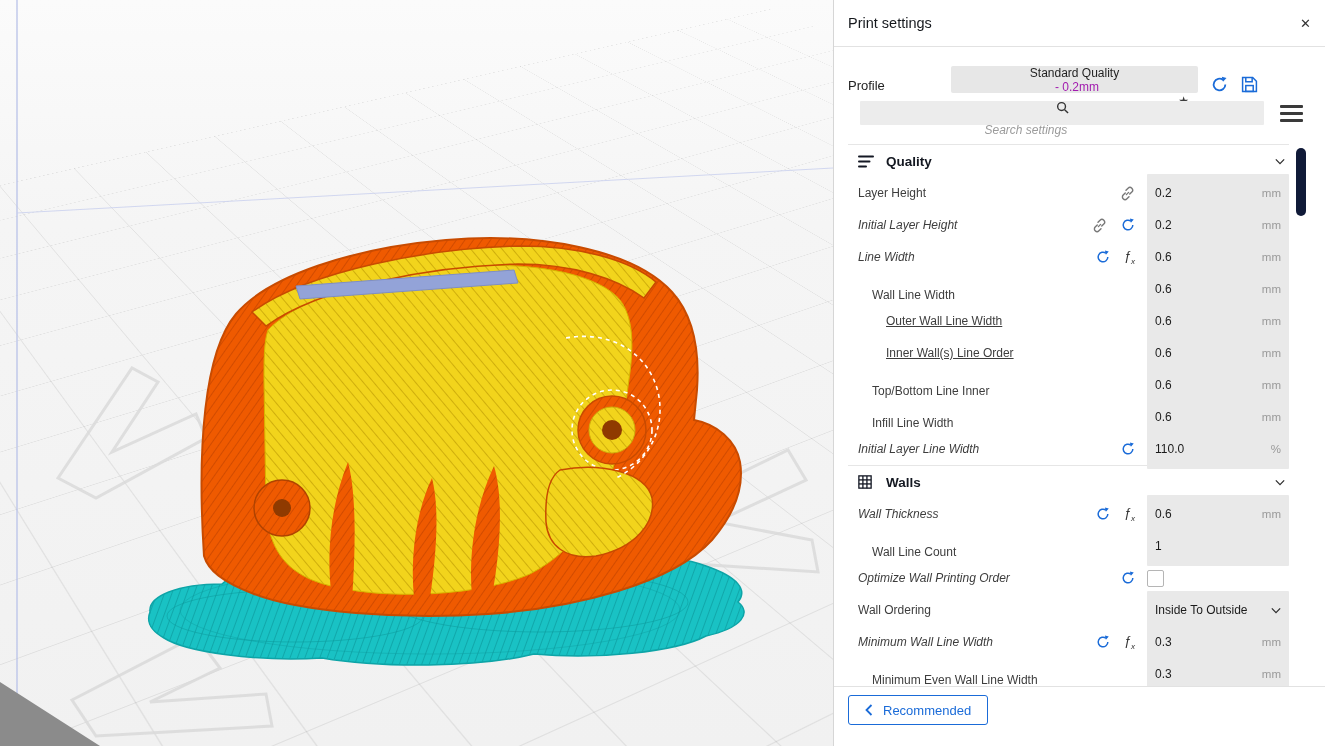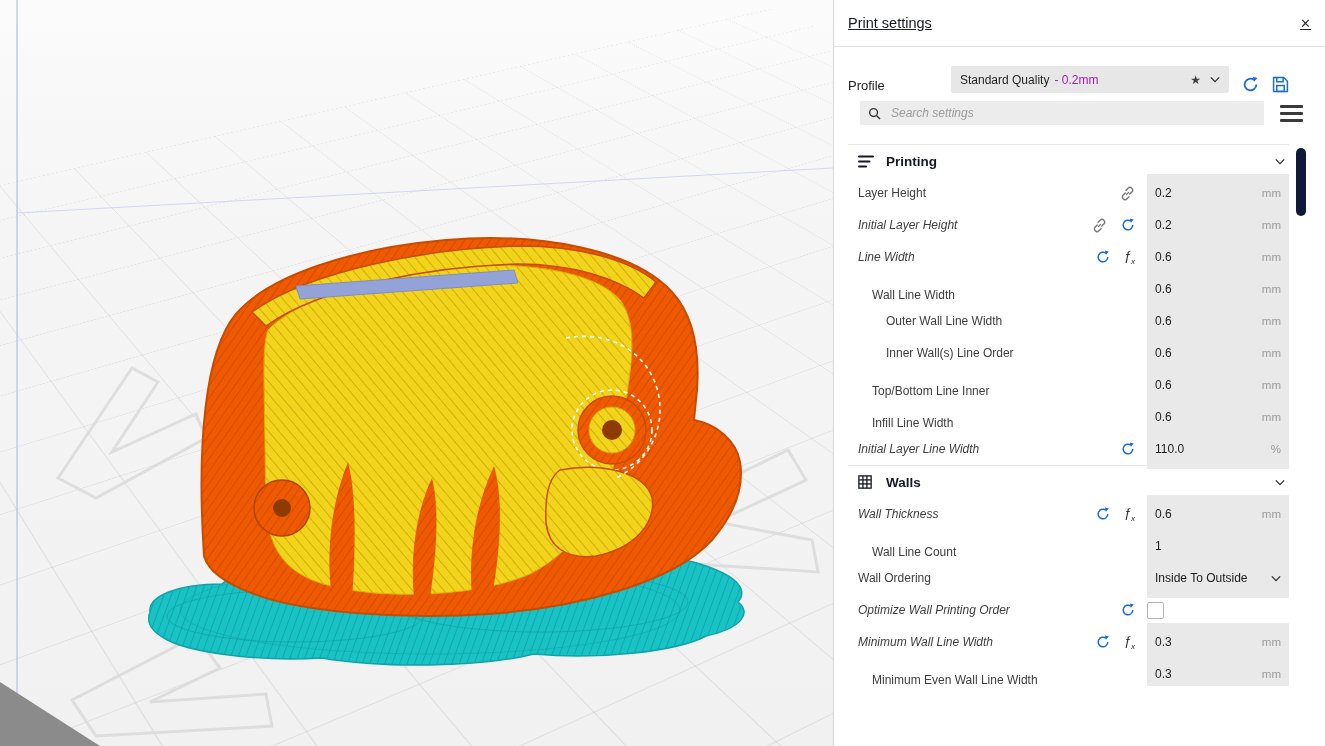--- a/index.html
+++ b/index.html
@@ -35,7 +35,6 @@
   .panel-header{
     height:47px; display:flex; align-items:center; padding:0 14px;
     border-bottom:1px solid #e2e2e2;
-    text-decoration:underline;
   }
   .panel-title{ font-size:14.5px; color:#15181d; }
   .close-btn{ margin-left:auto; font-size:13px; color:#333; cursor:pointer; line-height:1; }

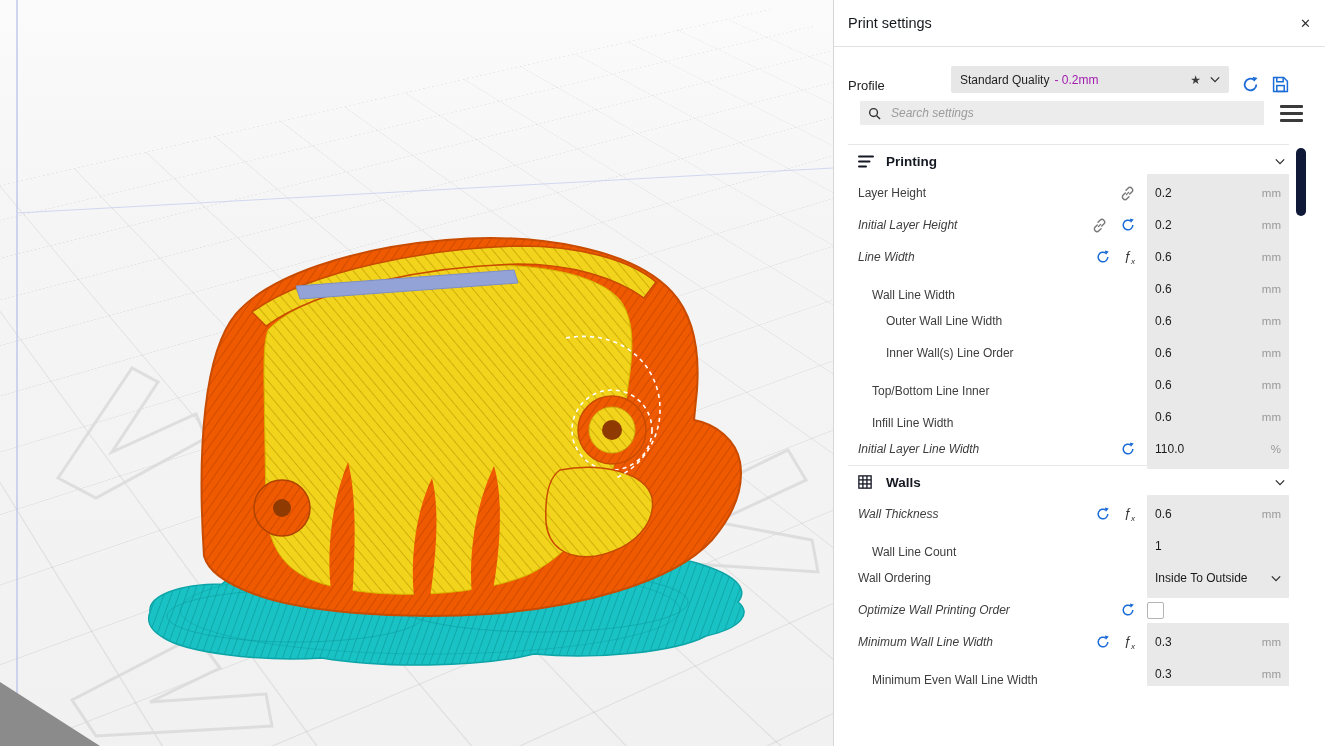--- a/index.html
+++ b/index.html
@@ -42,8 +42,8 @@
   .profile-row{ height:46px; display:flex; align-items:flex-end; padding:0 10px 0 14px; }
   .profile-label{ flex:0 0 103px; font-size:13px; color:#222; }
   .profile-dropdown{
-    width:278px; height:27px; background:#e7e7e7; border-radius:2px;
-    display:flex; align-items:center; padding:0 9px; font-size:12px; cursor:pointer;
+    width:247px; height:27px; background:#e7e7e7; border-radius:2px;
+    display:flex; align-items:center; padding:0 9px; font-size:12px; cursor:pointer;flex-direction:column;
   }
   .profile-value{ color:#1f1f1f; }
   .profile-suffix{ color:#a21caf; margin-left:5px; }

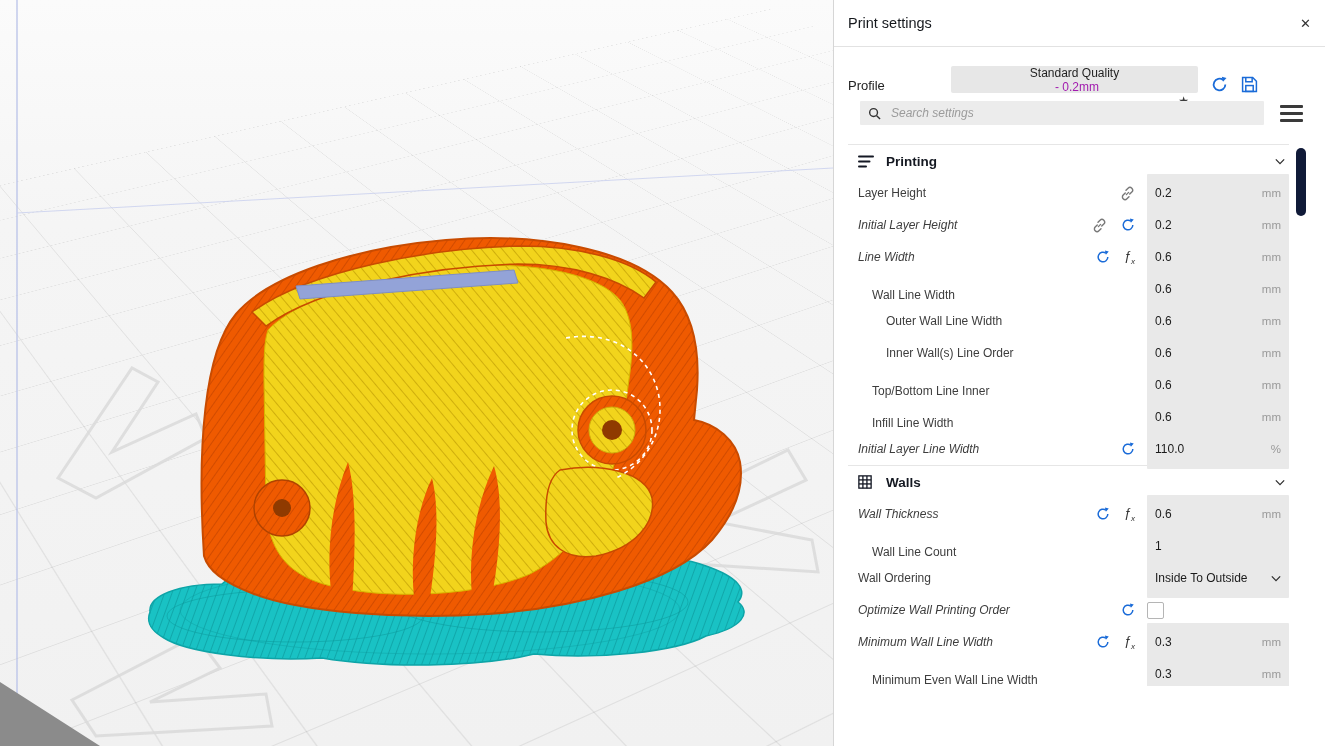--- a/index.html
+++ b/index.html
@@ -54,7 +54,7 @@
   .search-row{ height:40px; display:flex; align-items:center; padding:0 14px 0 26px; }
   .search-box{
     width:404px; height:24px; background:#ececec; border-radius:1px;
-    display:flex; align-items:center; padding:0 8px; gap:8px;
+    display:flex; align-items:center; padding:0 8px; gap:8px;flex-direction:column;
   }
   .search-box input{
     flex:1; min-width:0; border:none; outline:none; background:transparent;

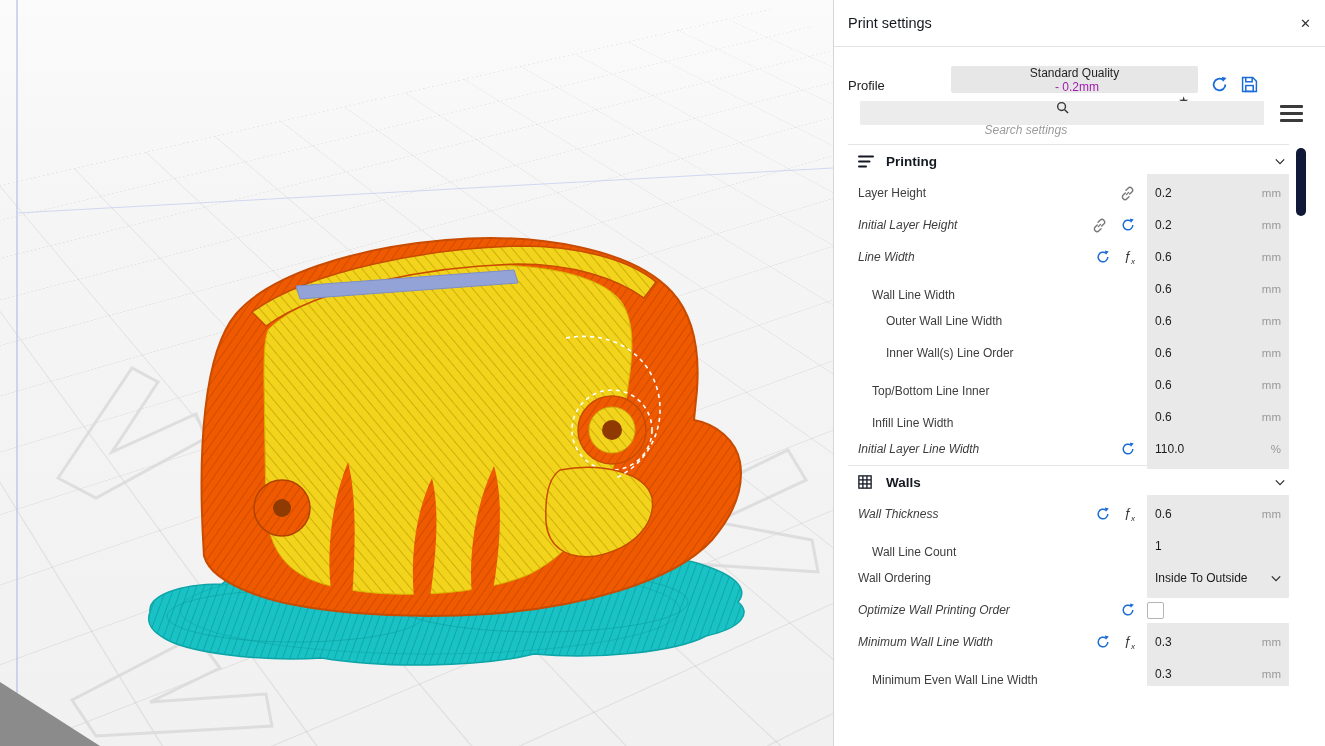--- a/index.html
+++ b/index.html
@@ -250,7 +250,7 @@
             <line x1="1" y1="11.5" x2="8" y2="11.5"></line>
           </svg>
         </span>
-        <span class="sec-title">Printing</span>
+        <span class="sec-title">Quality</span>
         <span class="sec-chev">
           <svg width="10" height="7" viewBox="0 0 12 8" fill="none" stroke="#2e2e2e" stroke-width="1.5">
             <path d="M1 1.5 L6 6.5 L11 1.5"></path>

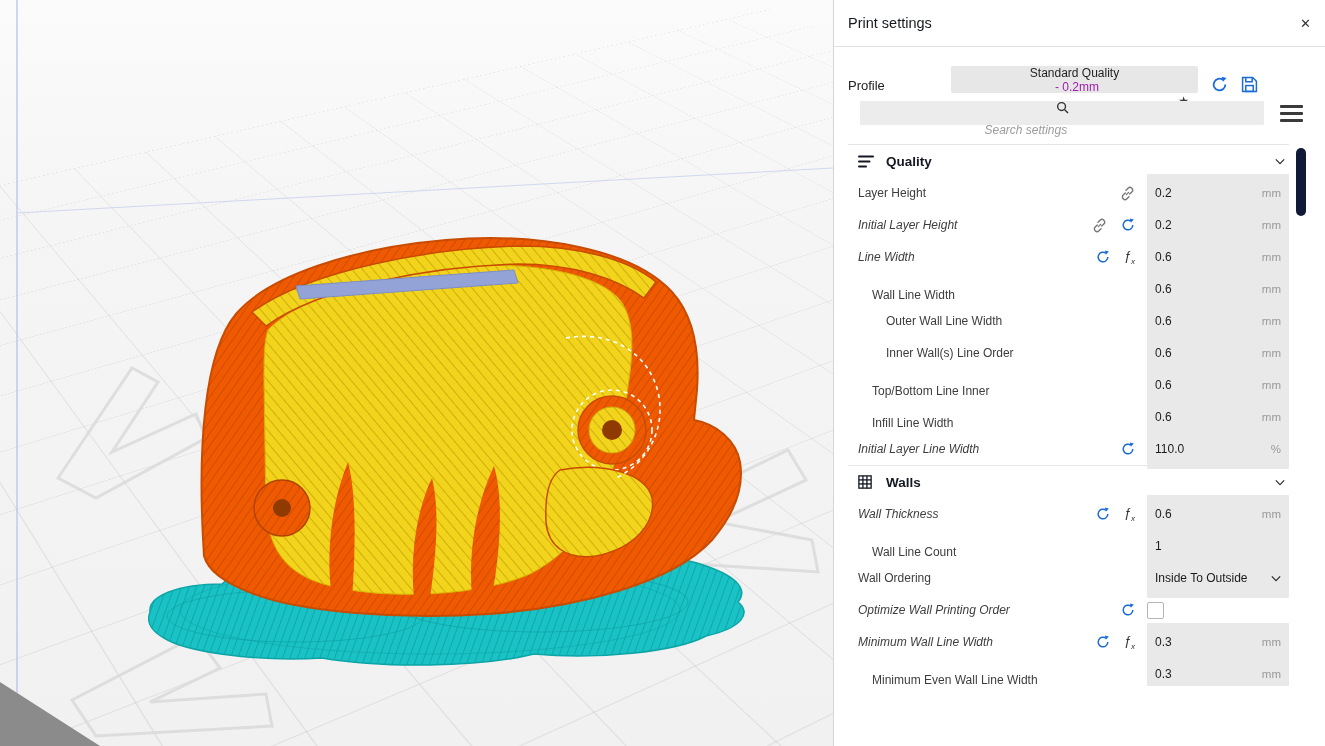--- a/index.html
+++ b/index.html
@@ -77,7 +77,7 @@
 
   .setting-row{ height:32px; display:flex; align-items:center; }
   .lbl{ font-size:12px; color:#3d3d3d; padding-left:10px; white-space:nowrap; }
-  .lbl.ind1{ padding-left:24px;margin-top:12px; } .lbl.ind2{ padding-left:38px; }
+  .lbl.ind1{ padding-left:24px;margin-top:12px; } .lbl.ind2{ padding-left:38px;text-decoration:underline; }
   .lbl.it{ font-style:italic; }
   .ric{ margin-left:auto; margin-right:12px; display:flex; align-items:center; gap:14px; }
   .ctrl{ flex:0 0 142px; display:flex; align-items:center; }

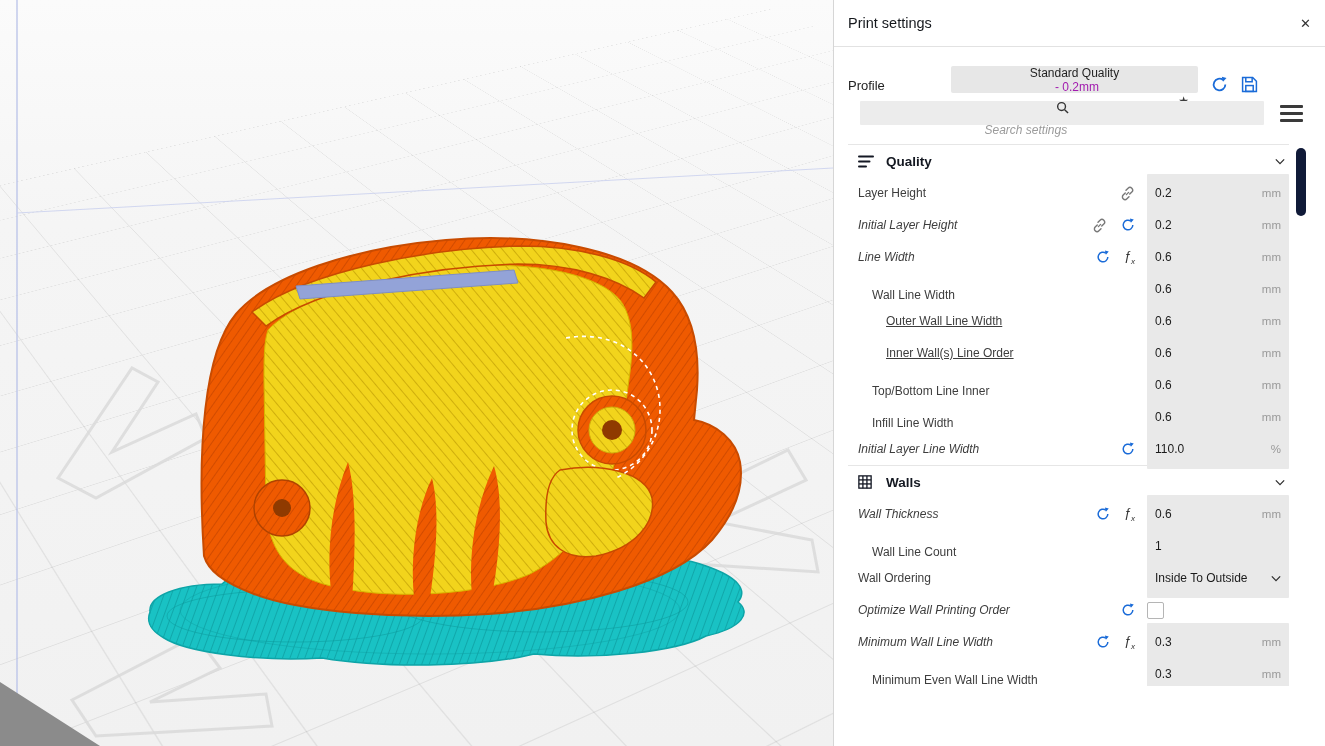--- a/index.html
+++ b/index.html
@@ -433,6 +433,20 @@
         </span>
       </div>
       <div class="setting-row">
+        <span class="lbl ind0 it">Optimize Wall Printing Order</span>
+        <span class="ric">
+          <span style="display: flex;">
+            <svg width="14" height="14" viewBox="0 0 16 16">
+              <path d="M13.5 8 a5.5 5.5 0 1 1 -2.1 -4.3" fill="none" stroke="#1a6bd8" stroke-width="1.7"></path>
+              <polygon points="10.2,0.6 14.6,1.8 11.3,5.4" fill="#1a6bd8"></polygon>
+            </svg>
+          </span>
+        </span>
+        <span class="ctrl">
+          <span class="cb"></span>
+        </span>
+      </div>
+      <div class="setting-row">
         <span class="lbl ind0">Wall Ordering</span>
         <span class="ric"></span>
         <span class="ctrl">
@@ -447,7 +461,7 @@
         </span>
       </div>
       <div class="setting-row">
-        <span class="lbl ind0 it">Optimize Wall Printing Order</span>
+        <span class="lbl ind0 it">Minimum Wall Line Width</span>
         <span class="ric">
           <span style="display: flex;">
             <svg width="14" height="14" viewBox="0 0 16 16">
@@ -455,20 +469,6 @@
               <polygon points="10.2,0.6 14.6,1.8 11.3,5.4" fill="#1a6bd8"></polygon>
             </svg>
           </span>
-        </span>
-        <span class="ctrl">
-          <span class="cb"></span>
-        </span>
-      </div>
-      <div class="setting-row">
-        <span class="lbl ind0 it">Minimum Wall Line Width</span>
-        <span class="ric">
-          <span style="display: flex;">
-            <svg width="14" height="14" viewBox="0 0 16 16">
-              <path d="M13.5 8 a5.5 5.5 0 1 1 -2.1 -4.3" fill="none" stroke="#1a6bd8" stroke-width="1.7"></path>
-              <polygon points="10.2,0.6 14.6,1.8 11.3,5.4" fill="#1a6bd8"></polygon>
-            </svg>
-          </span>
           <span style="display: flex;">
             <span class="fx">ƒ<sub>x</sub></span>
           </span>

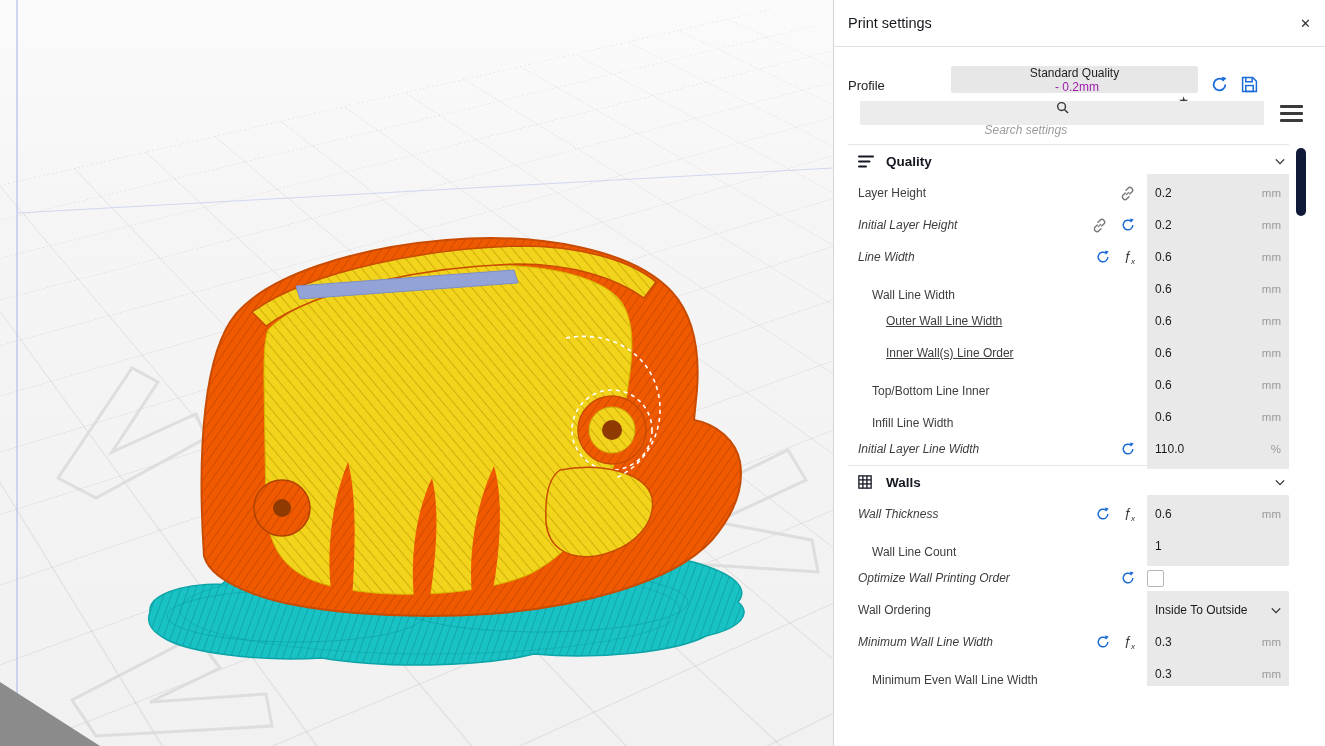--- a/index.html
+++ b/index.html
@@ -496,6 +496,16 @@
     <div class="scroll-thumb"></div>
   </div>
 
+  <div class="panel-footer">
+    <button class="back-btn">
+      <span style="display:flex;">
+        <svg width="8" height="12" viewBox="0 0 8 12" fill="none" stroke-width="1.8" stroke="#1a6bd8">
+            <path d="M6.5 1 L1.5 6 L6.5 11"></path>
+          </svg>
+      </span>
+      <span>Recommended</span>
+    </button>
+  </div>
 </div>
 
 </body></html>

